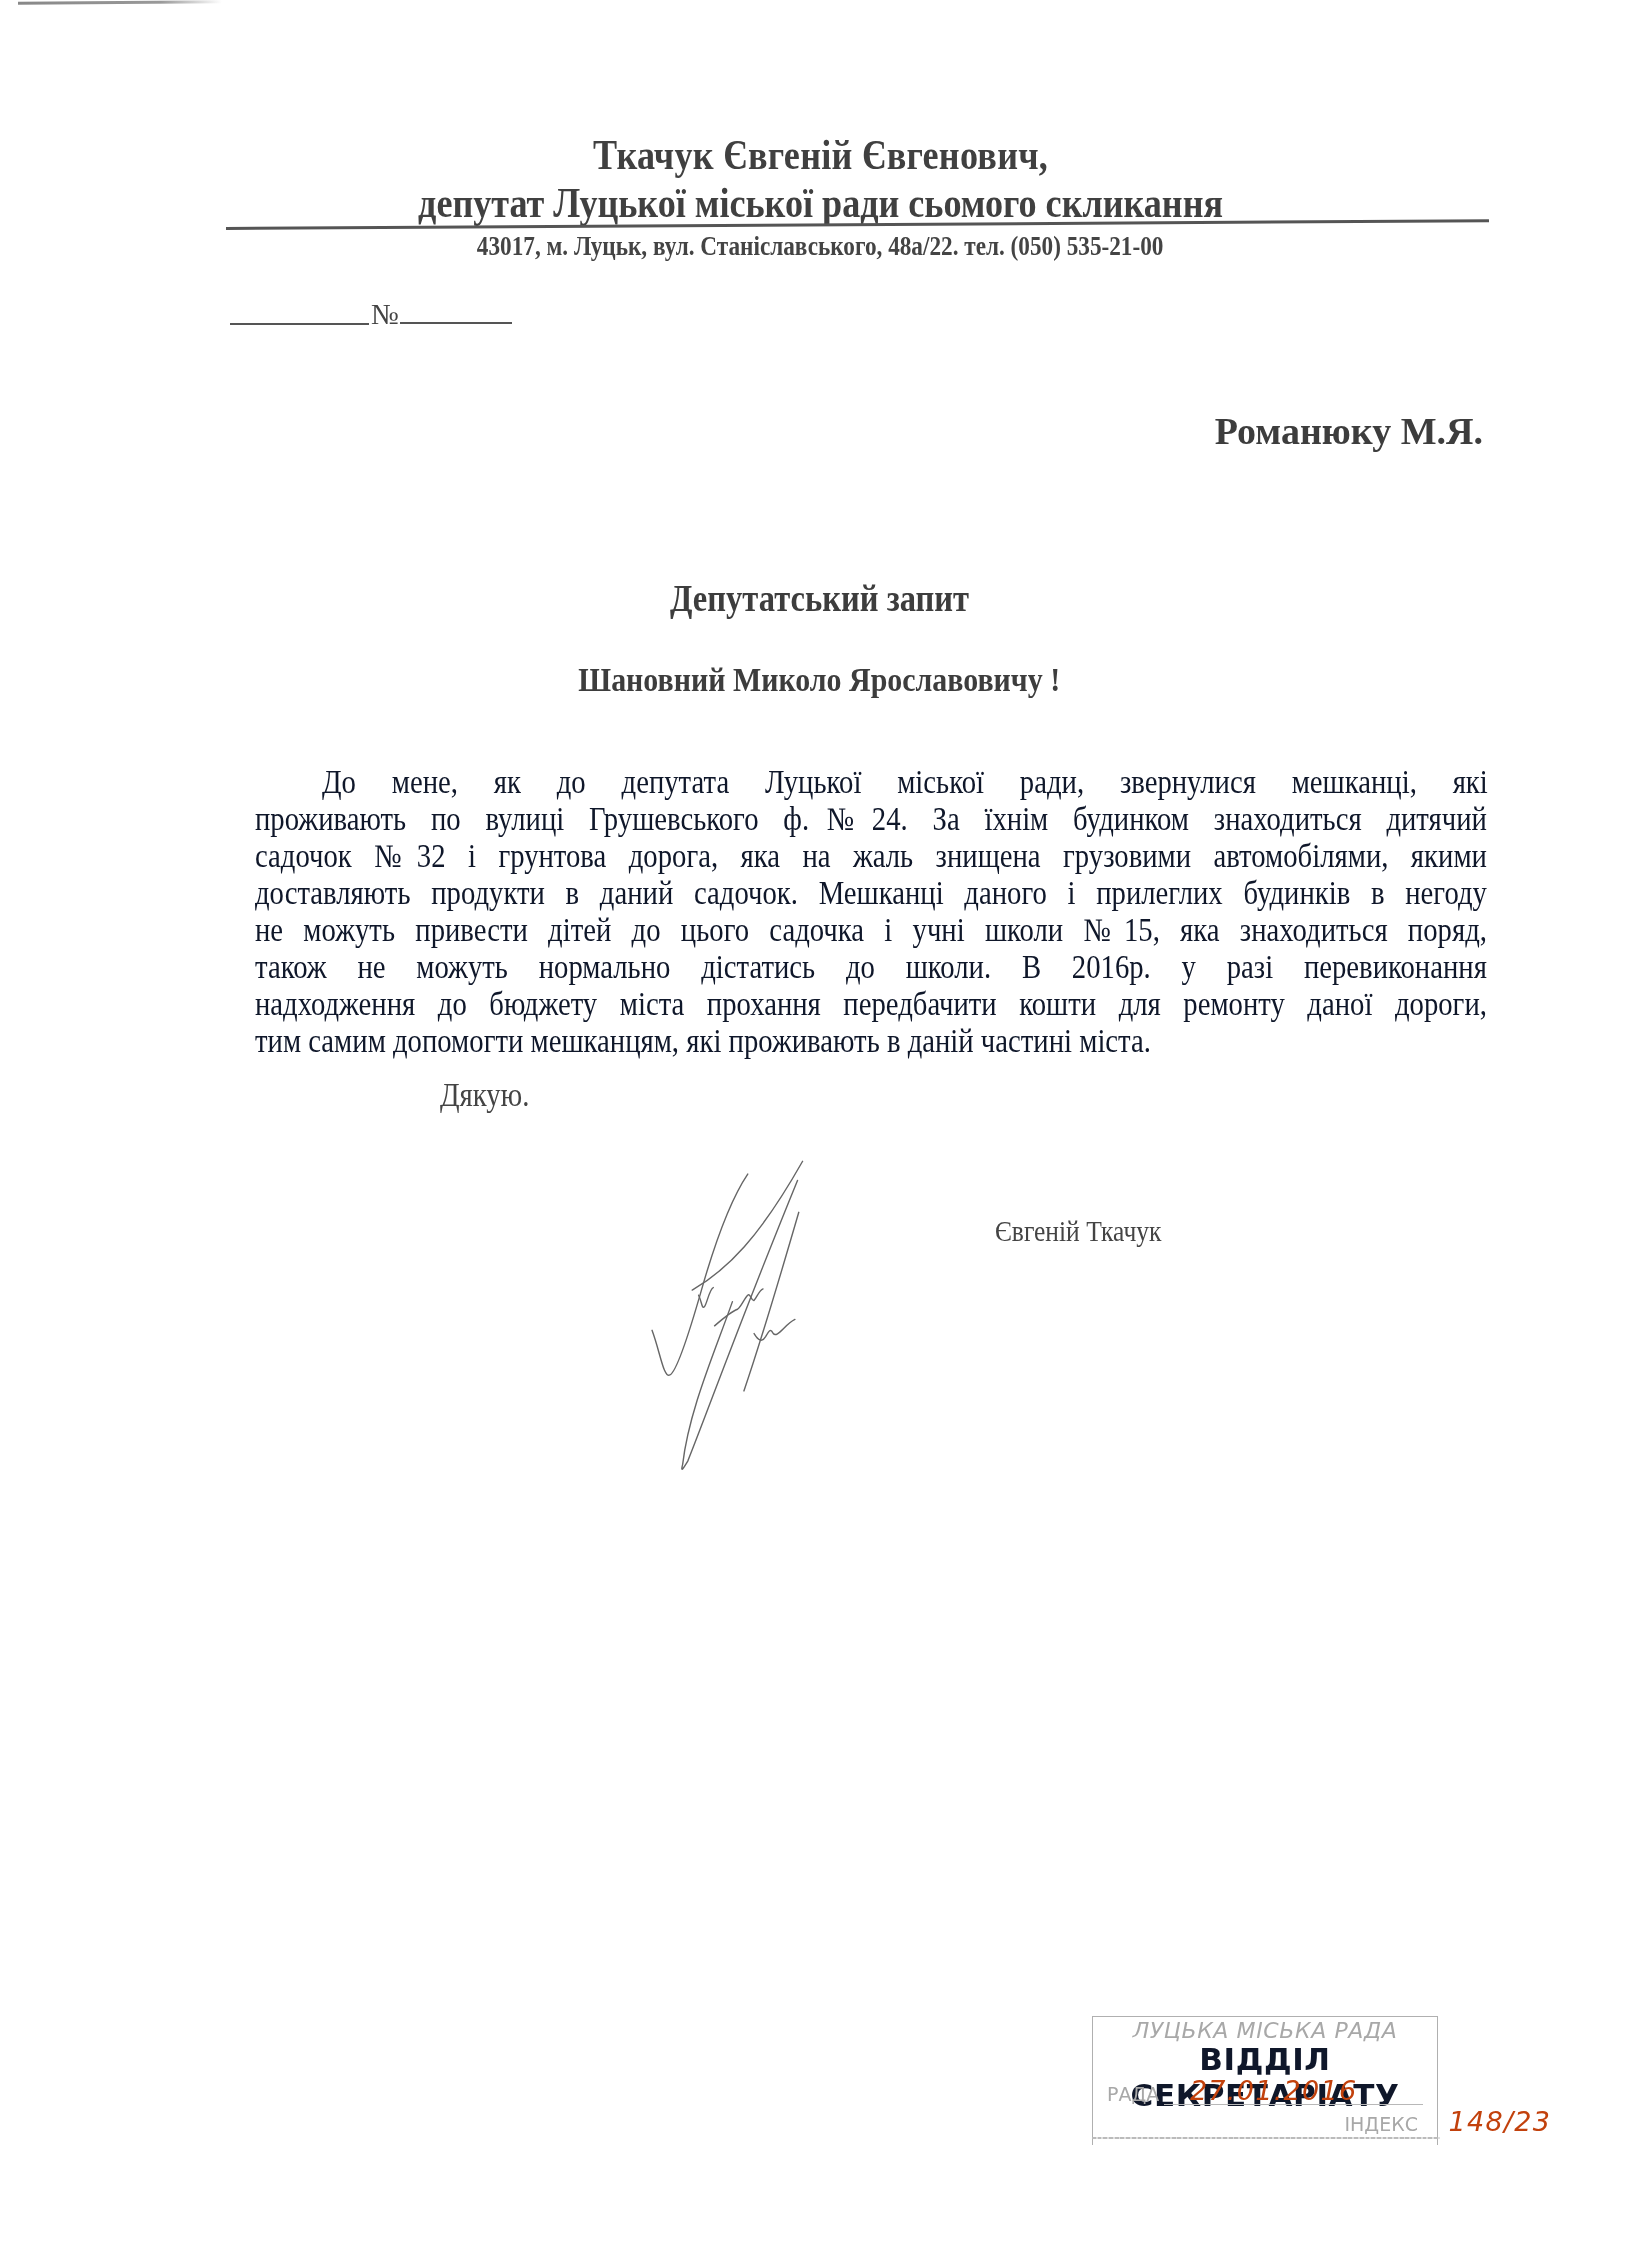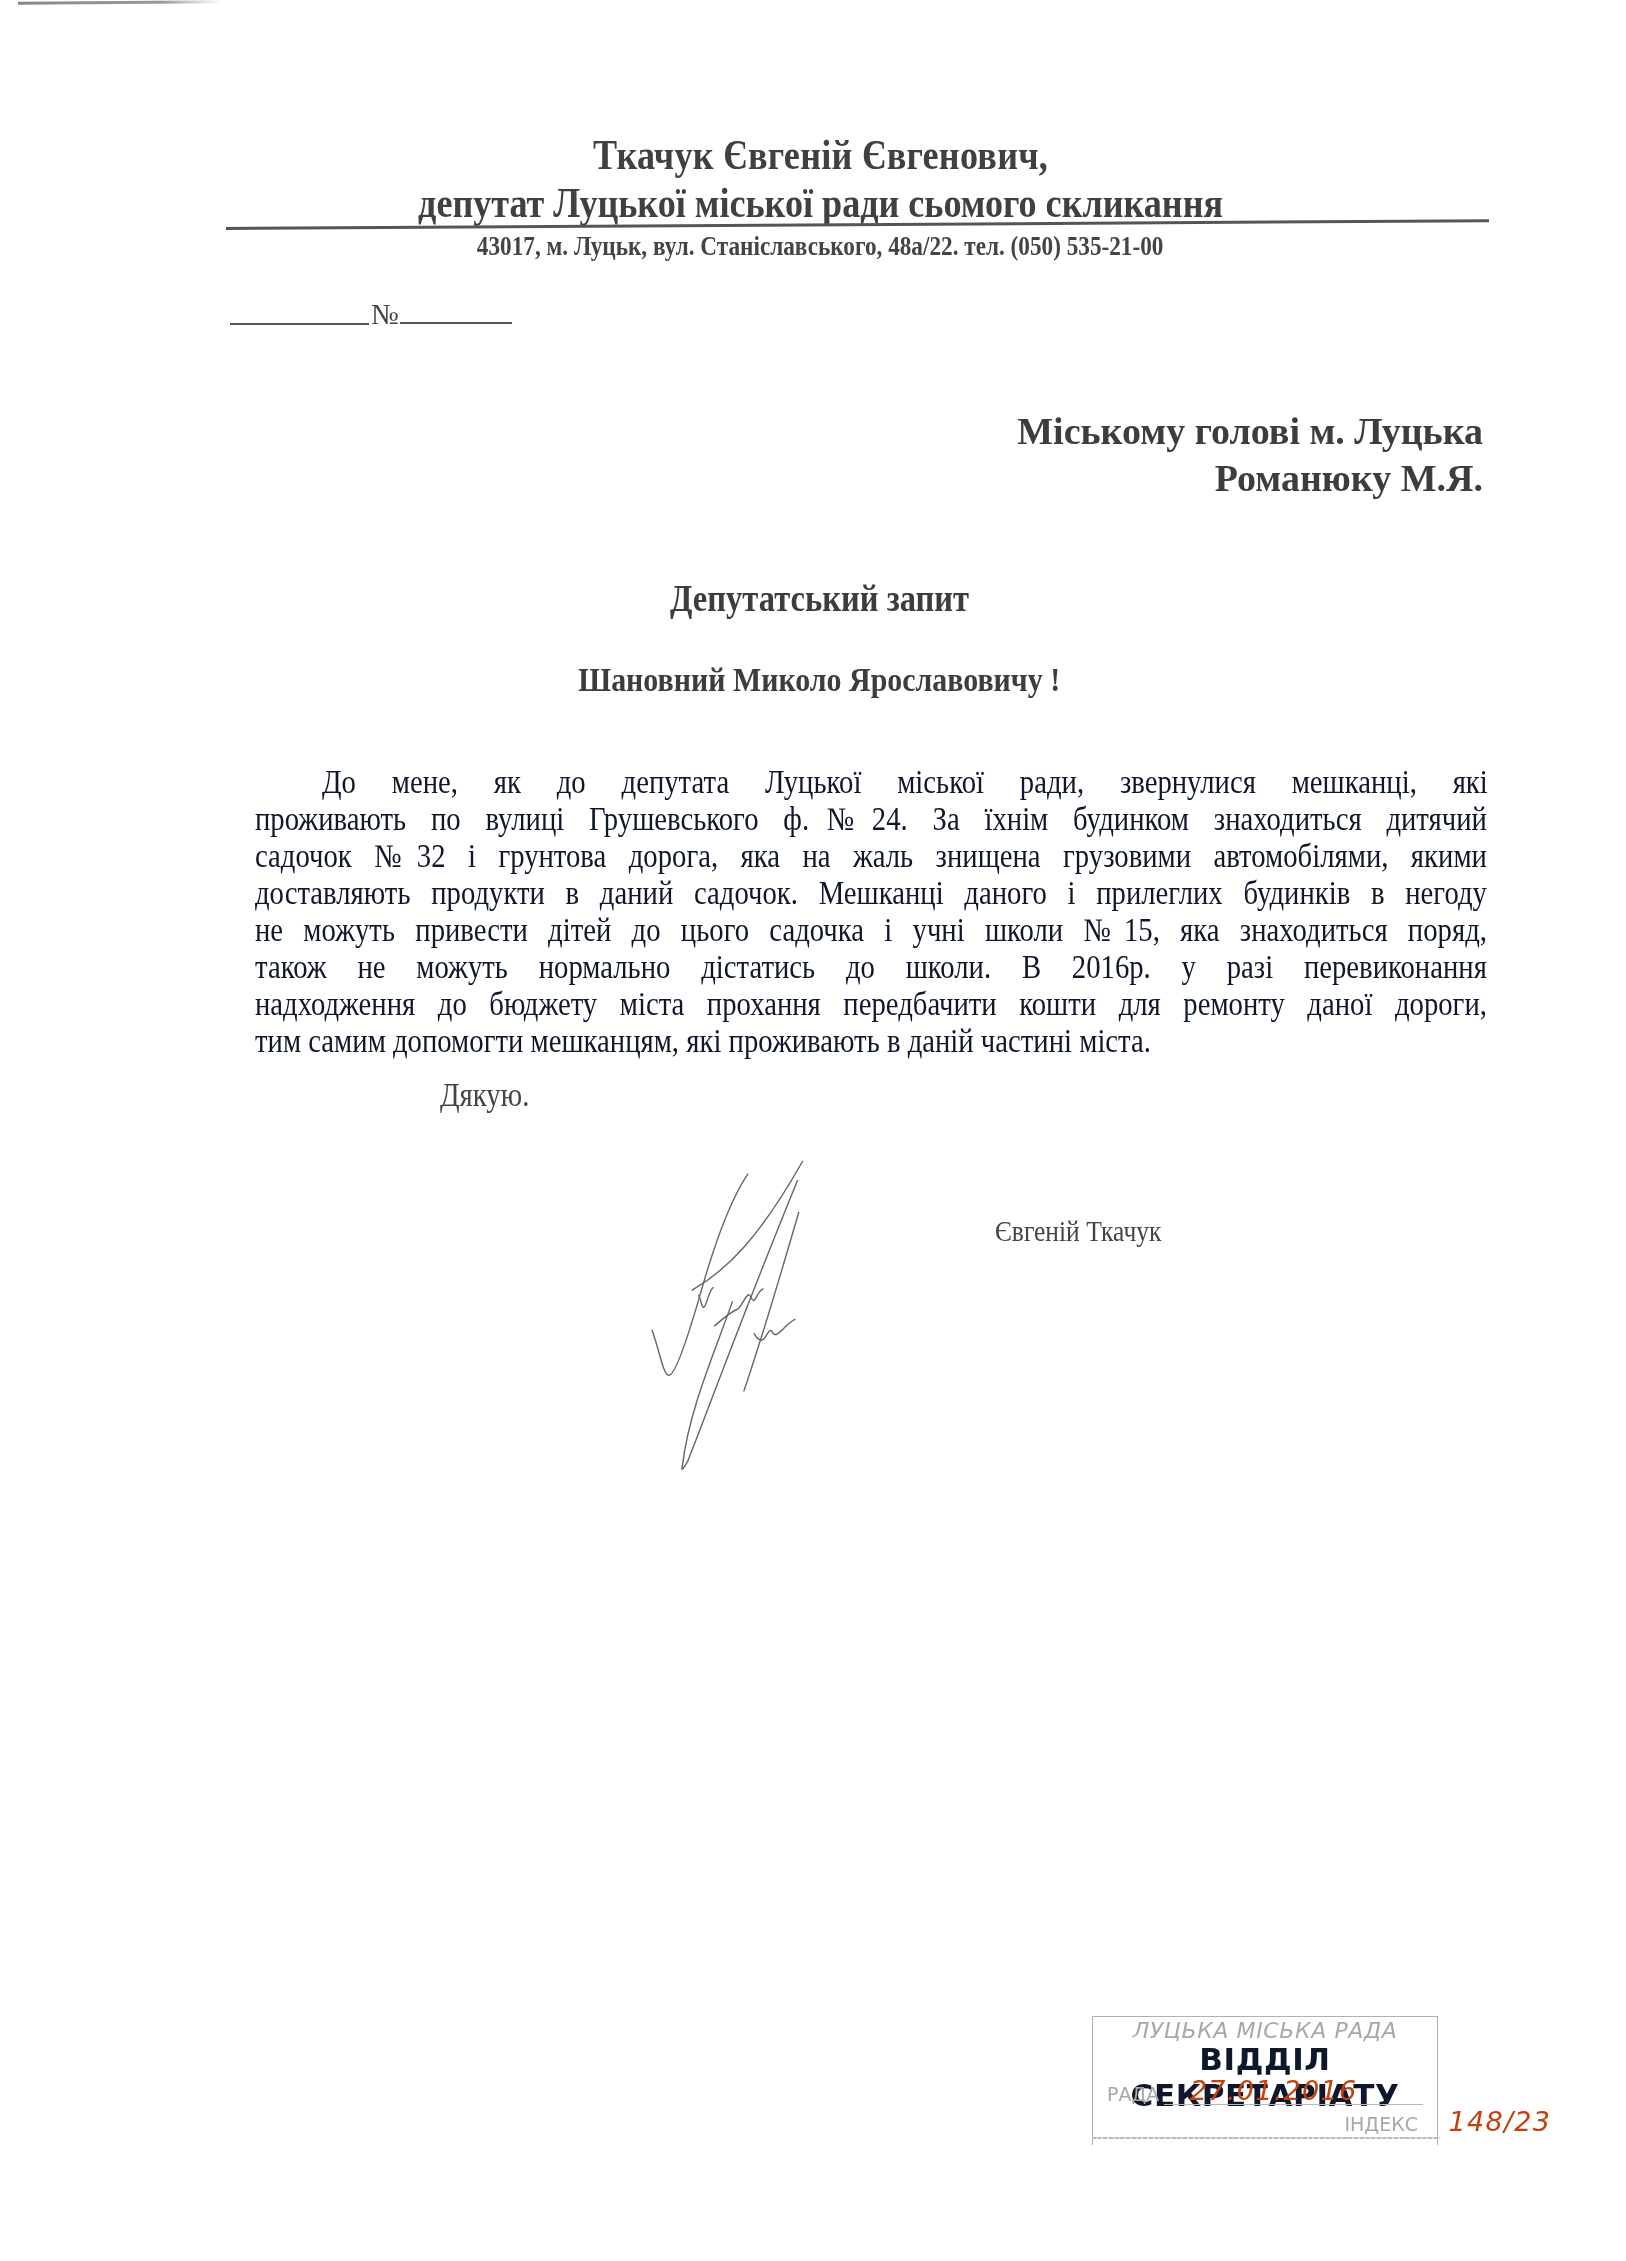--- a/index.html
+++ b/index.html
@@ -111,7 +111,6 @@
 </div>
 
 <div class="addressee">
-  <div>Міському голові м. Луцька</div>
   <div>Романюку М.Я.</div>
 </div>
 

